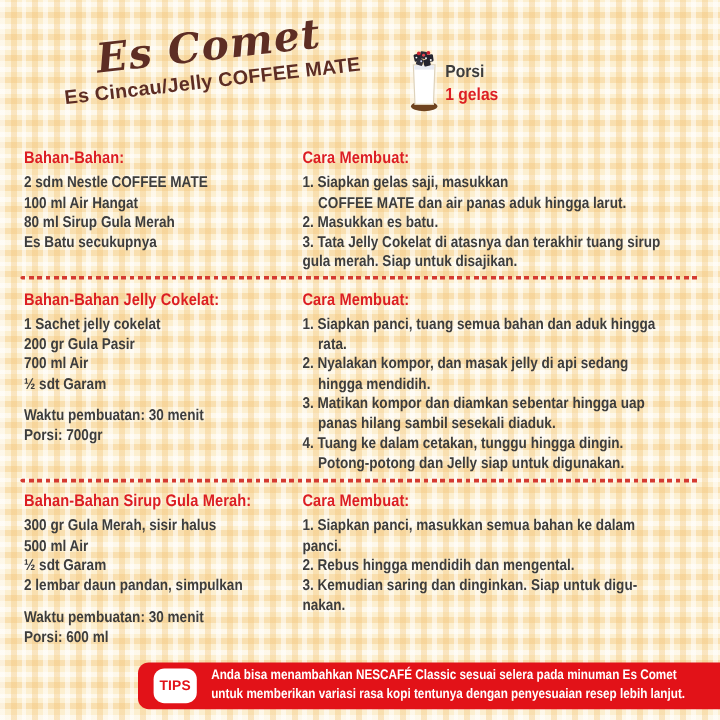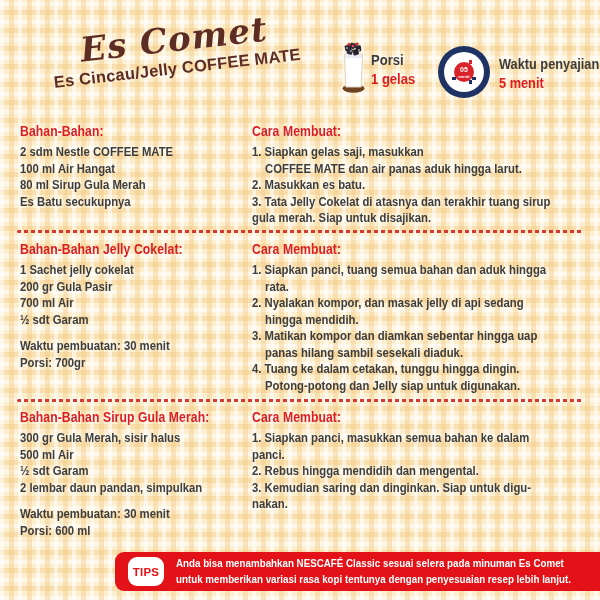--- a/index.html
+++ b/index.html
@@ -91,24 +91,6 @@
     </div>
   </div>
 
-  <div class="time">
-    <div class="clock">
-      <div class="clock-face">
-        <div class="tick t"></div>
-        <div class="tick b"></div>
-        <div class="tick l"></div>
-        <div class="tick r"></div>
-      </div>
-      <div class="clock-center">
-        <div class="clock-05">05</div>
-        <div class="clock-menit">menit</div>
-      </div>
-    </div>
-    <div class="time-text">
-      <div class="info-label">Waktu penyajian</div>
-      <div class="info-value">5 menit</div>
-    </div>
-  </div>
 
   <div class="sec sec1">
     <div class="col col-l">

